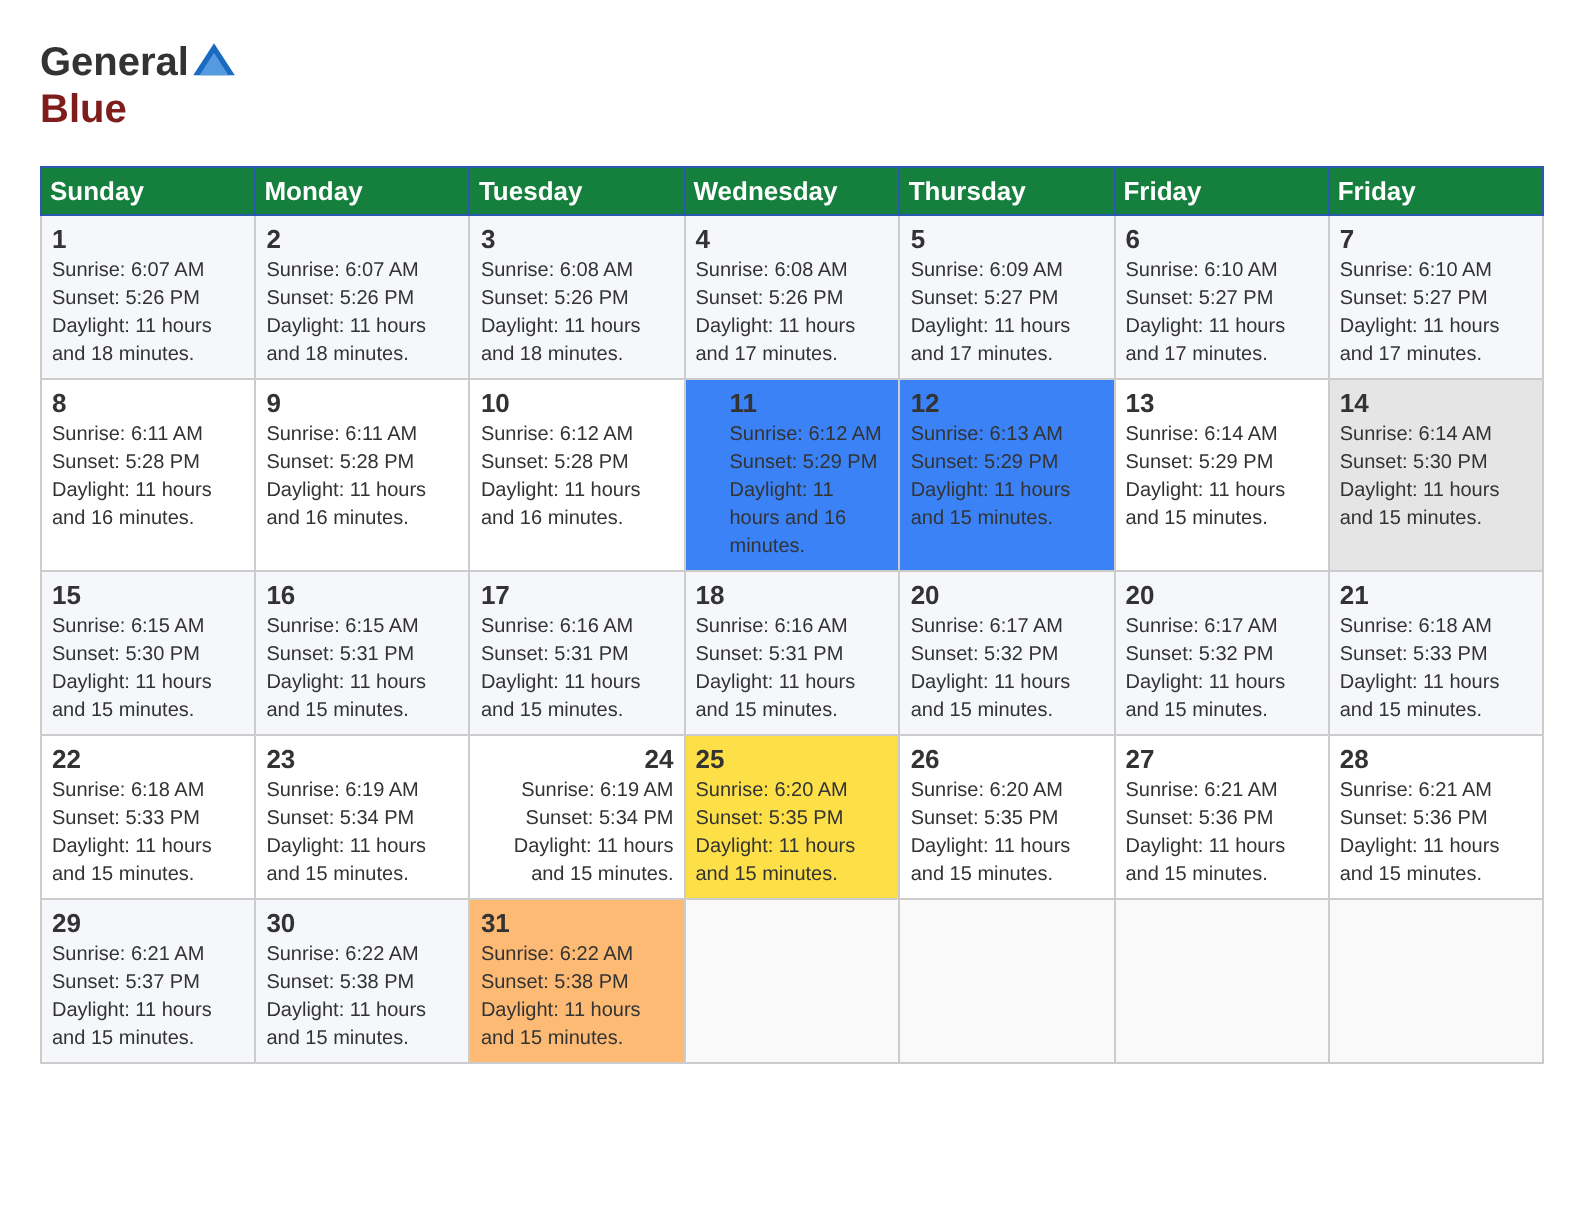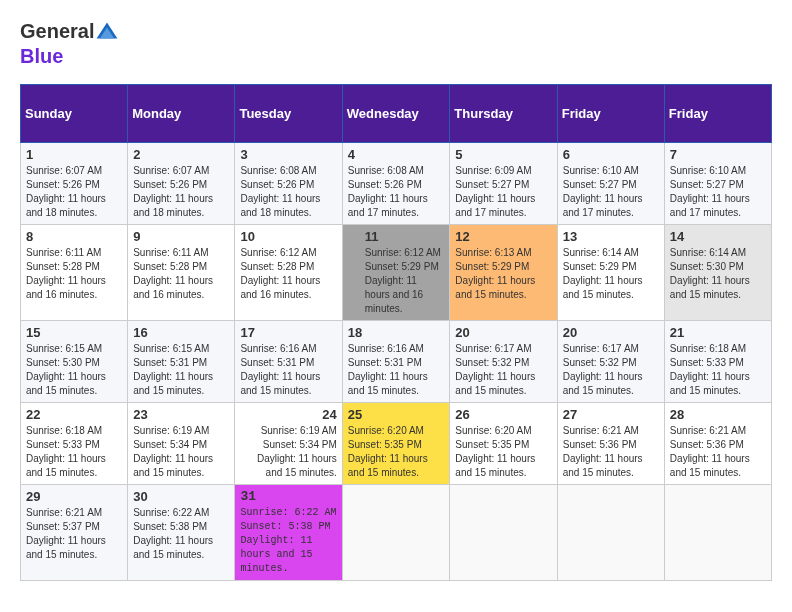--- a/index.html
+++ b/index.html
@@ -91,7 +91,7 @@
         <polygon points="15,2 28,22 2,22" fill="#1a6bbf"></polygon>
         <polygon points="15,8 24,22 6,22" fill="#5599df"></polygon>
       </svg>
-      <br><span style="color: #6d28d9; font-size: 20px;">Blue</span>
+      <br><span style="color: #7f1d1d; font-size: 20px;">Blue</span>
     </div>
   </div>
   <div class="title-section">

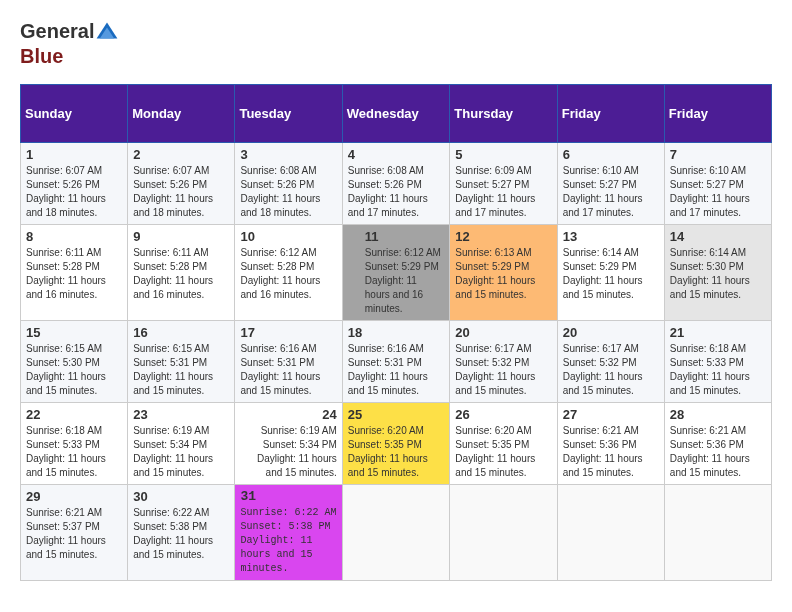--- a/index.html
+++ b/index.html
@@ -43,9 +43,9 @@
       font-size: 11px;
     }
     .calendar th {
-      background-color: #4c1d95;
+      background-color: #15803d;
       color: white;
-      padding: 21px 4px;
+      padding: 4px 4px;
       text-align: left;
       font-size: 13px;
       font-weight: bold;

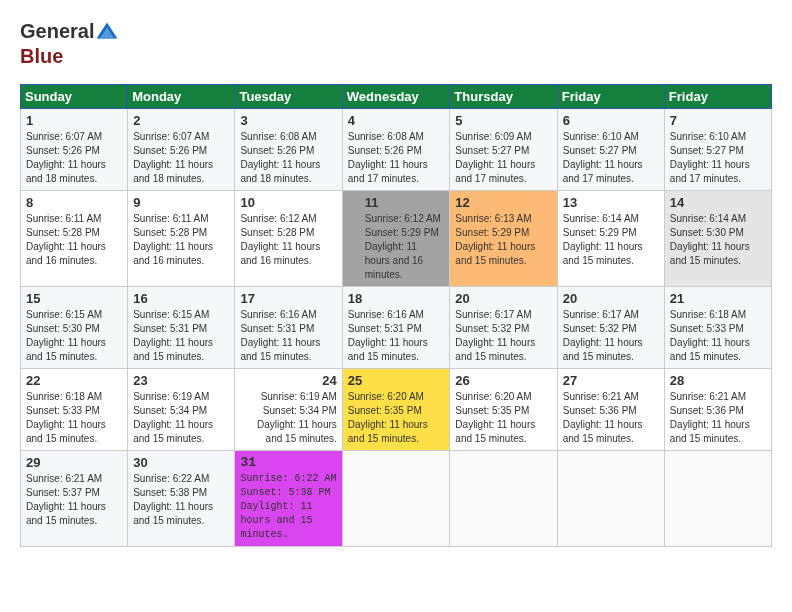--- a/index.html
+++ b/index.html
@@ -156,7 +156,7 @@
           <span class="day-number">10</span>
           <div class="day-info">Sunrise: 6:12 AM<br>Sunset: 5:28 PM<br>Daylight: 11 hours and 16 minutes.</div>
         </td>
-        <td style="background-color: #a3a3a3; padding-left: 22px;">
+        <td style="background-color: #3b82f6; padding-left: 22px;">
           <span class="day-number">11</span>
           <div class="day-info">Sunrise: 6:12 AM<br>Sunset: 5:29 PM<br>Daylight: 11 hours and 16 minutes.</div>
         </td>

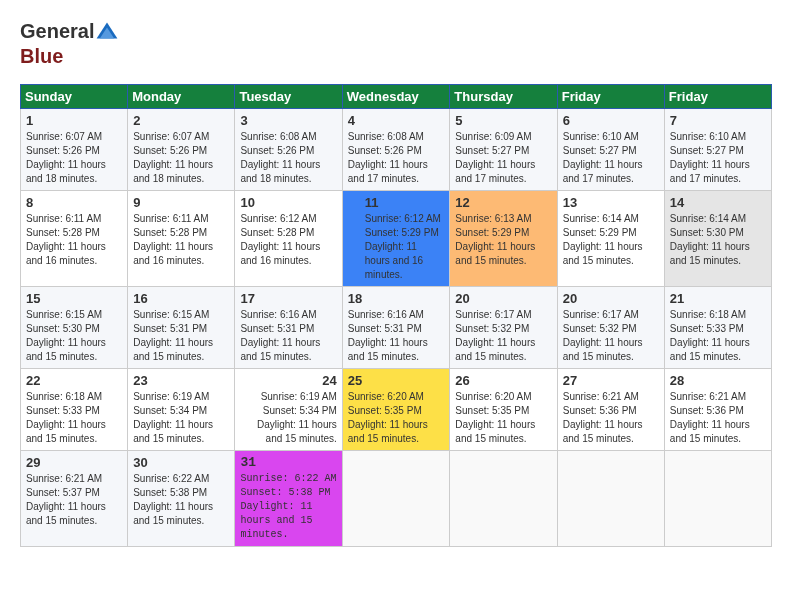--- a/index.html
+++ b/index.html
@@ -160,7 +160,7 @@
           <span class="day-number">11</span>
           <div class="day-info">Sunrise: 6:12 AM<br>Sunset: 5:29 PM<br>Daylight: 11 hours and 16 minutes.</div>
         </td>
-        <td style="background-color: #fdba74;">
+        <td style="background-color: #3b82f6;">
           <span class="day-number">12</span>
           <div class="day-info">Sunrise: 6:13 AM<br>Sunset: 5:29 PM<br>Daylight: 11 hours and 15 minutes.</div>
         </td>

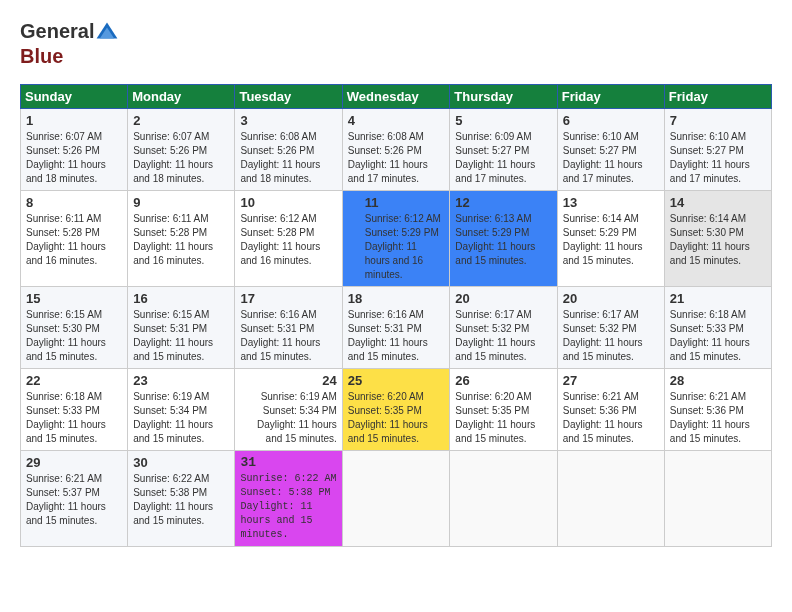--- a/index.html
+++ b/index.html
@@ -242,7 +242,7 @@
           <span class="day-number">30</span>
           <div class="day-info">Sunrise: 6:22 AM<br>Sunset: 5:38 PM<br>Daylight: 11 hours and 15 minutes.</div>
         </td>
-        <td style="background-color: #d946ef; font-family: Liberation Mono, monospace;">
+        <td style="background-color: #fdba74;">
           <span class="day-number">31</span>
           <div class="day-info">Sunrise: 6:22 AM<br>Sunset: 5:38 PM<br>Daylight: 11 hours and 15 minutes.</div>
         </td>

